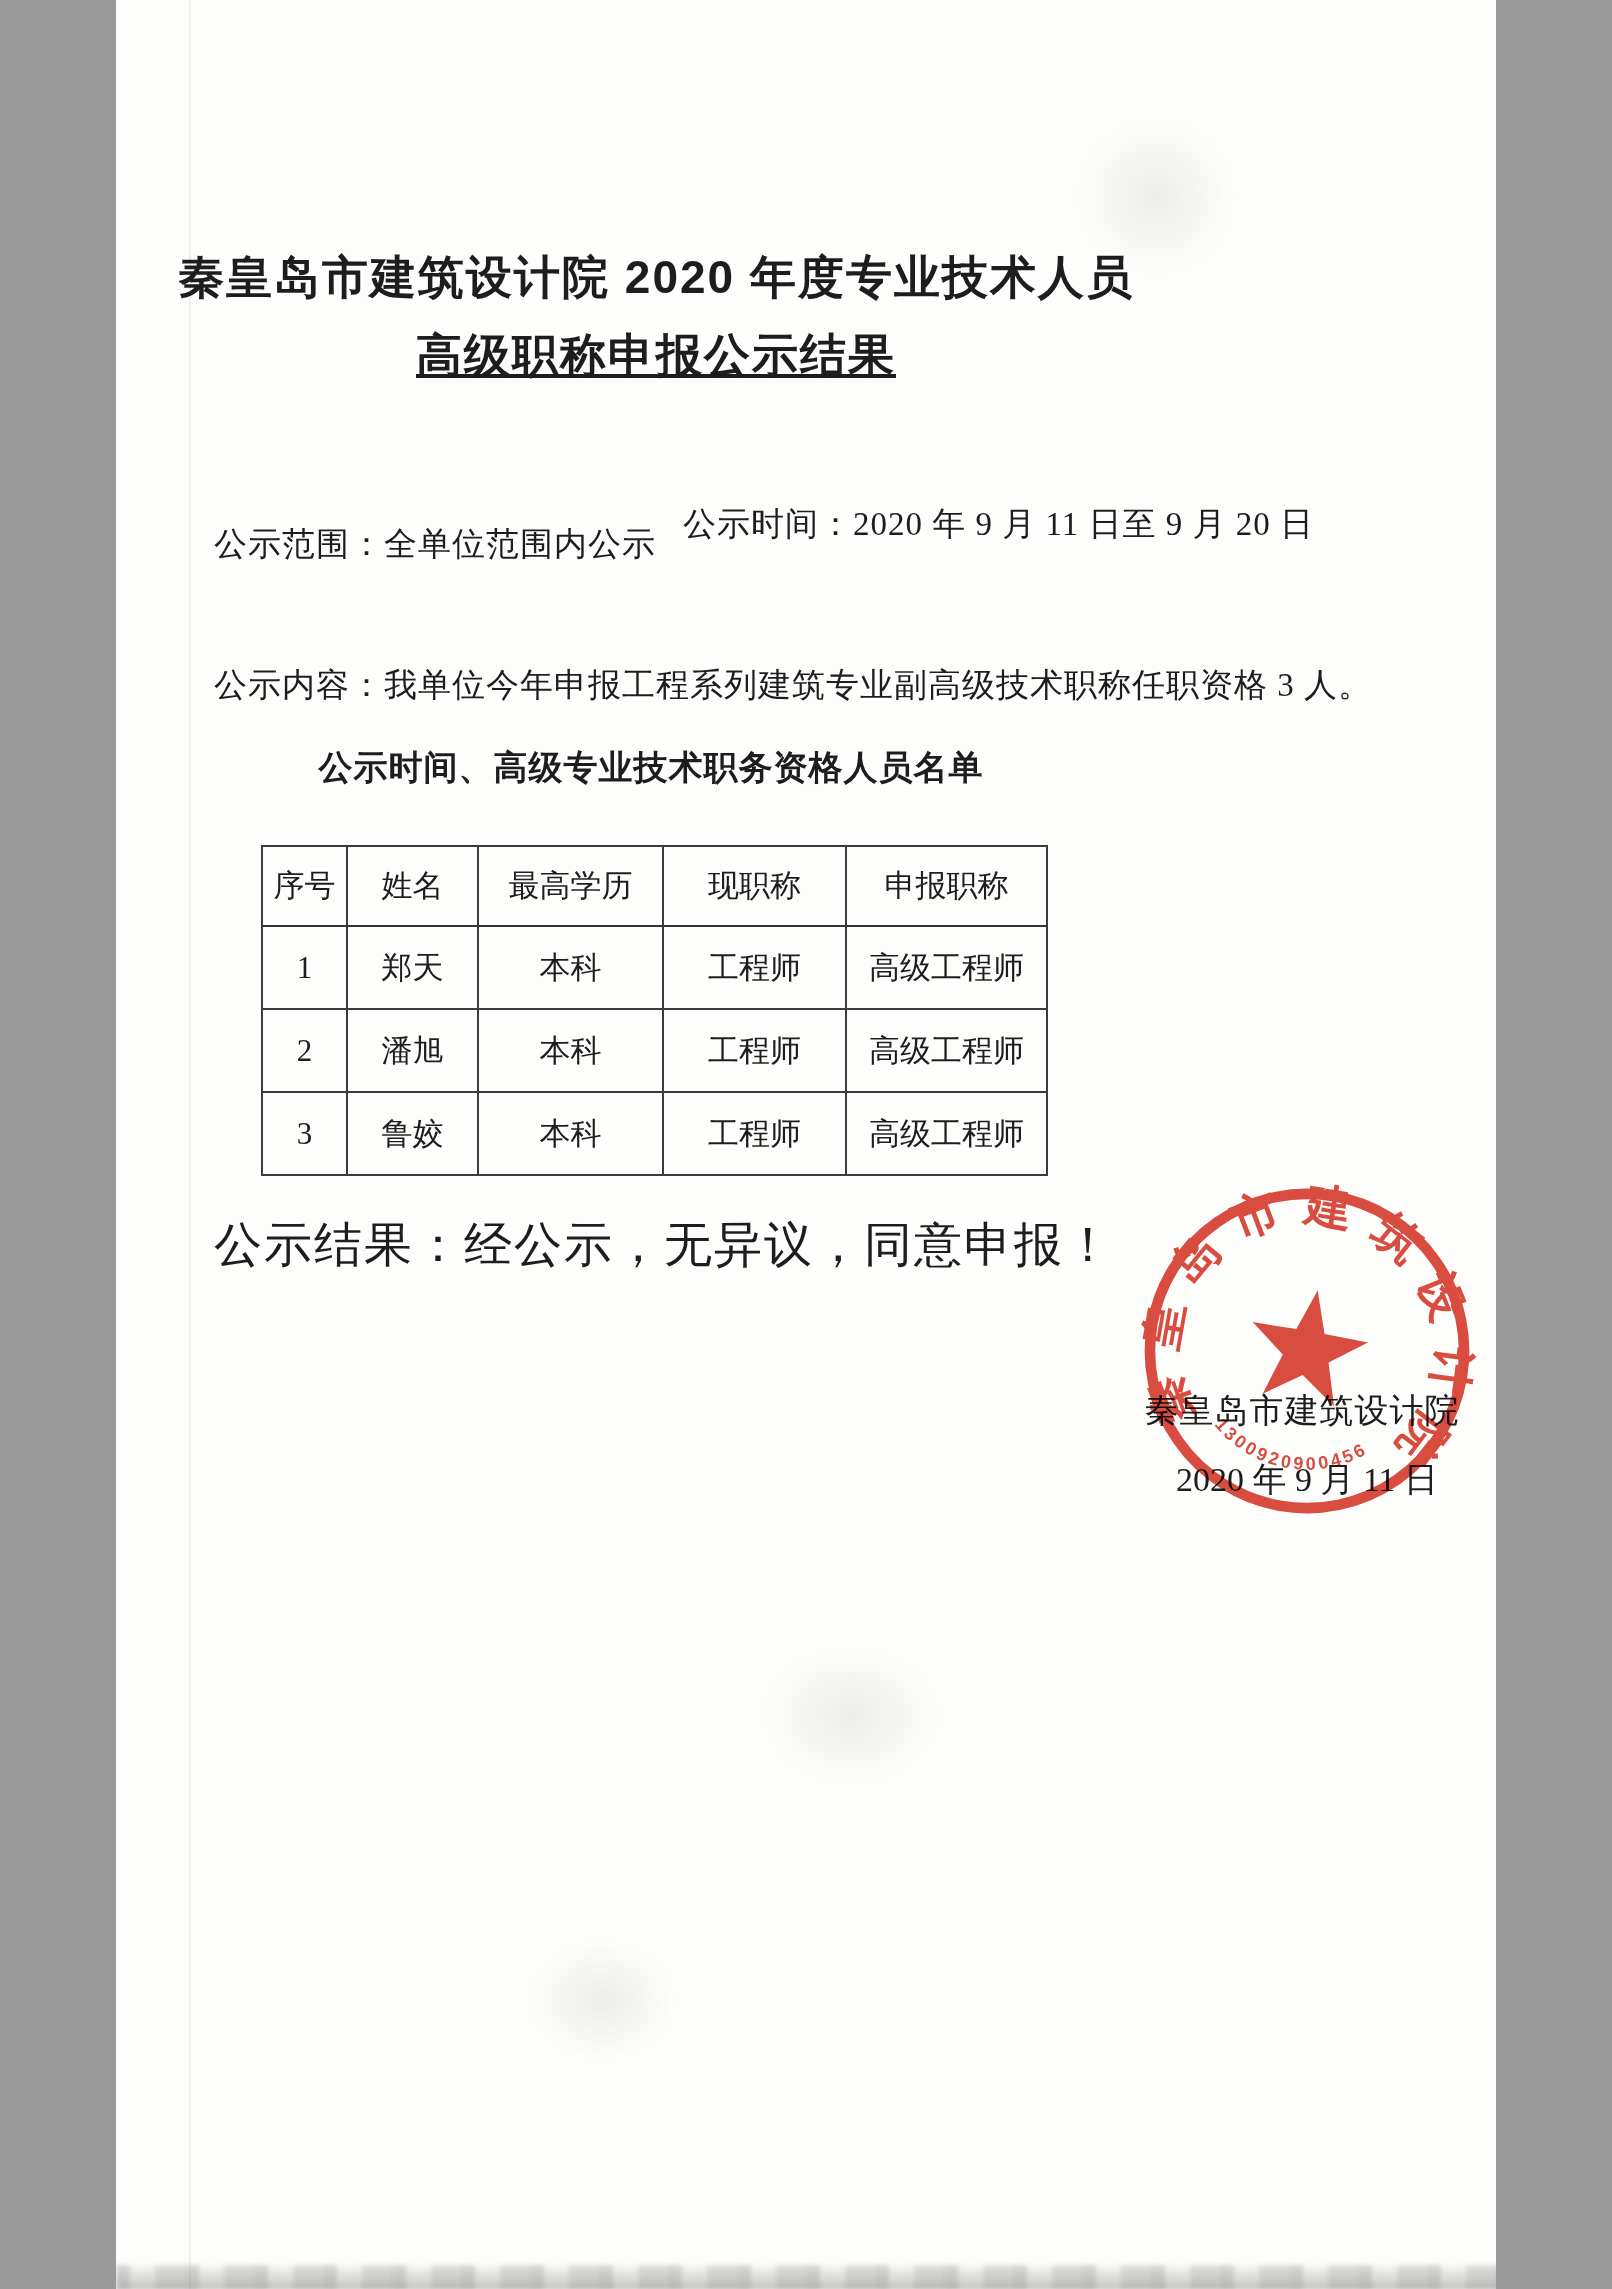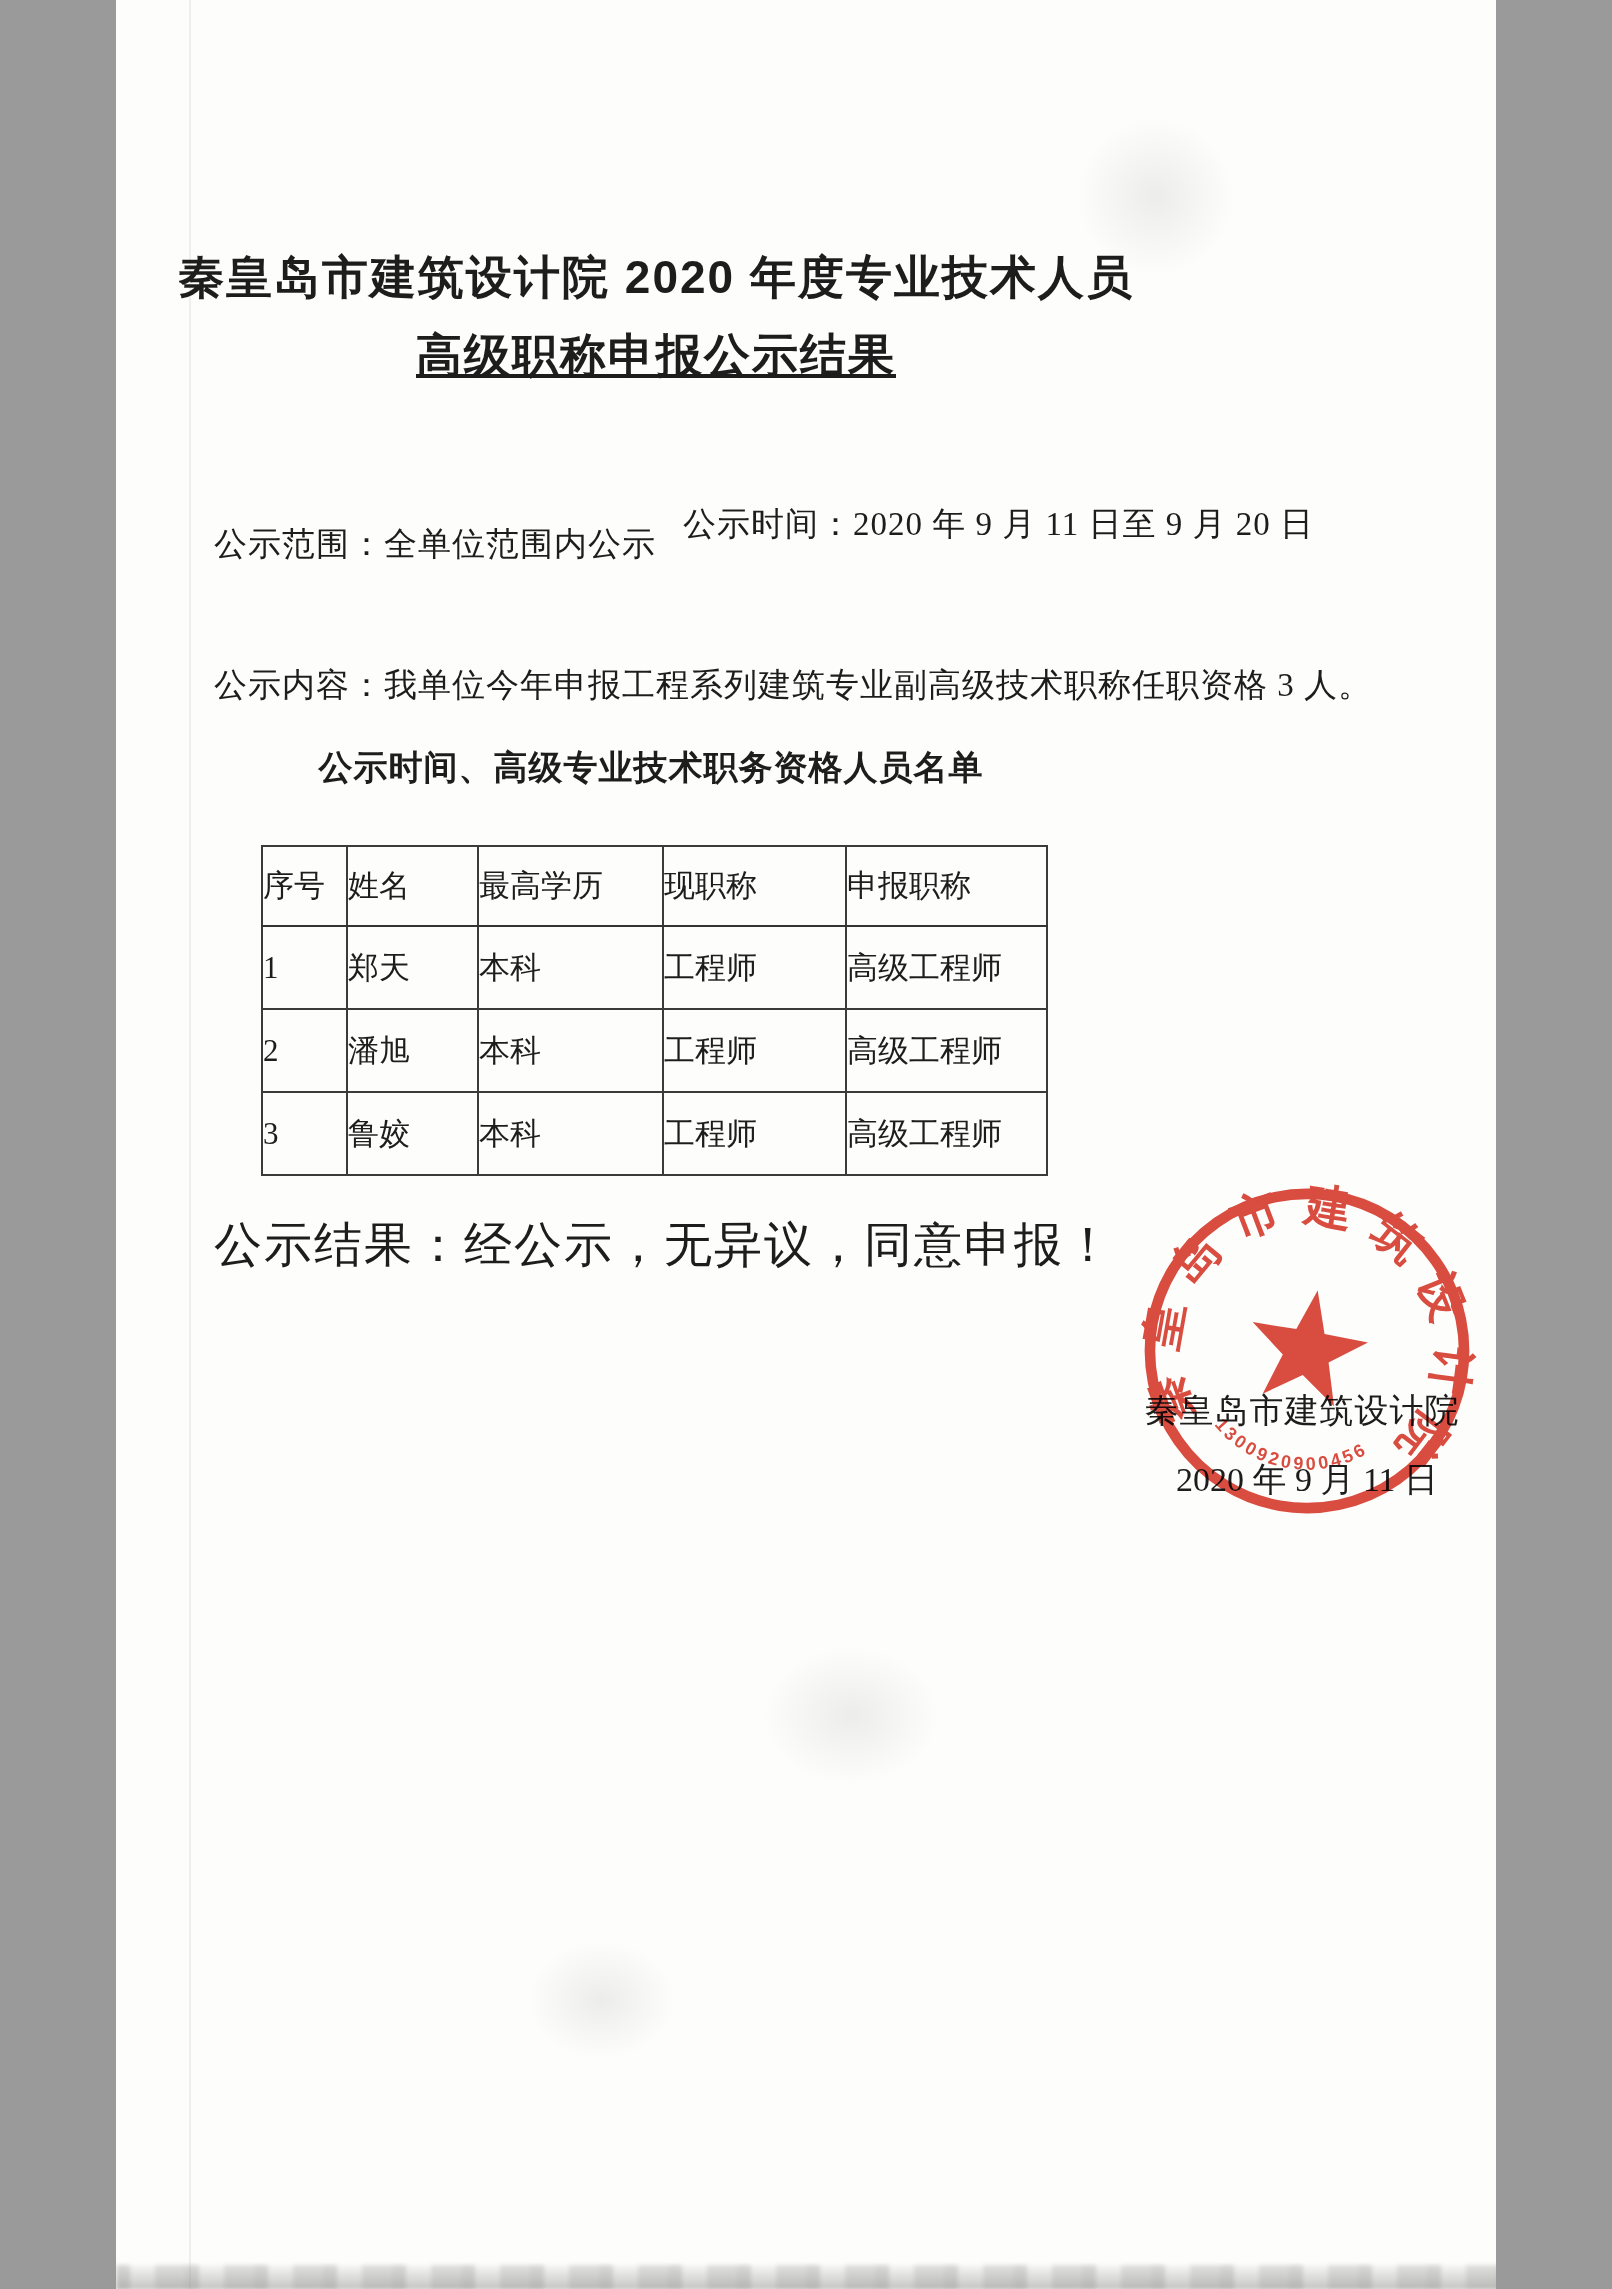--- a/index.html
+++ b/index.html
@@ -65,7 +65,7 @@
   }
   table.roster td,table.roster th{
     border:2px solid #3b3b3b;
-    text-align:left;
+    text-align:center;
     vertical-align:middle;
     font-weight:400;
     padding:0;

